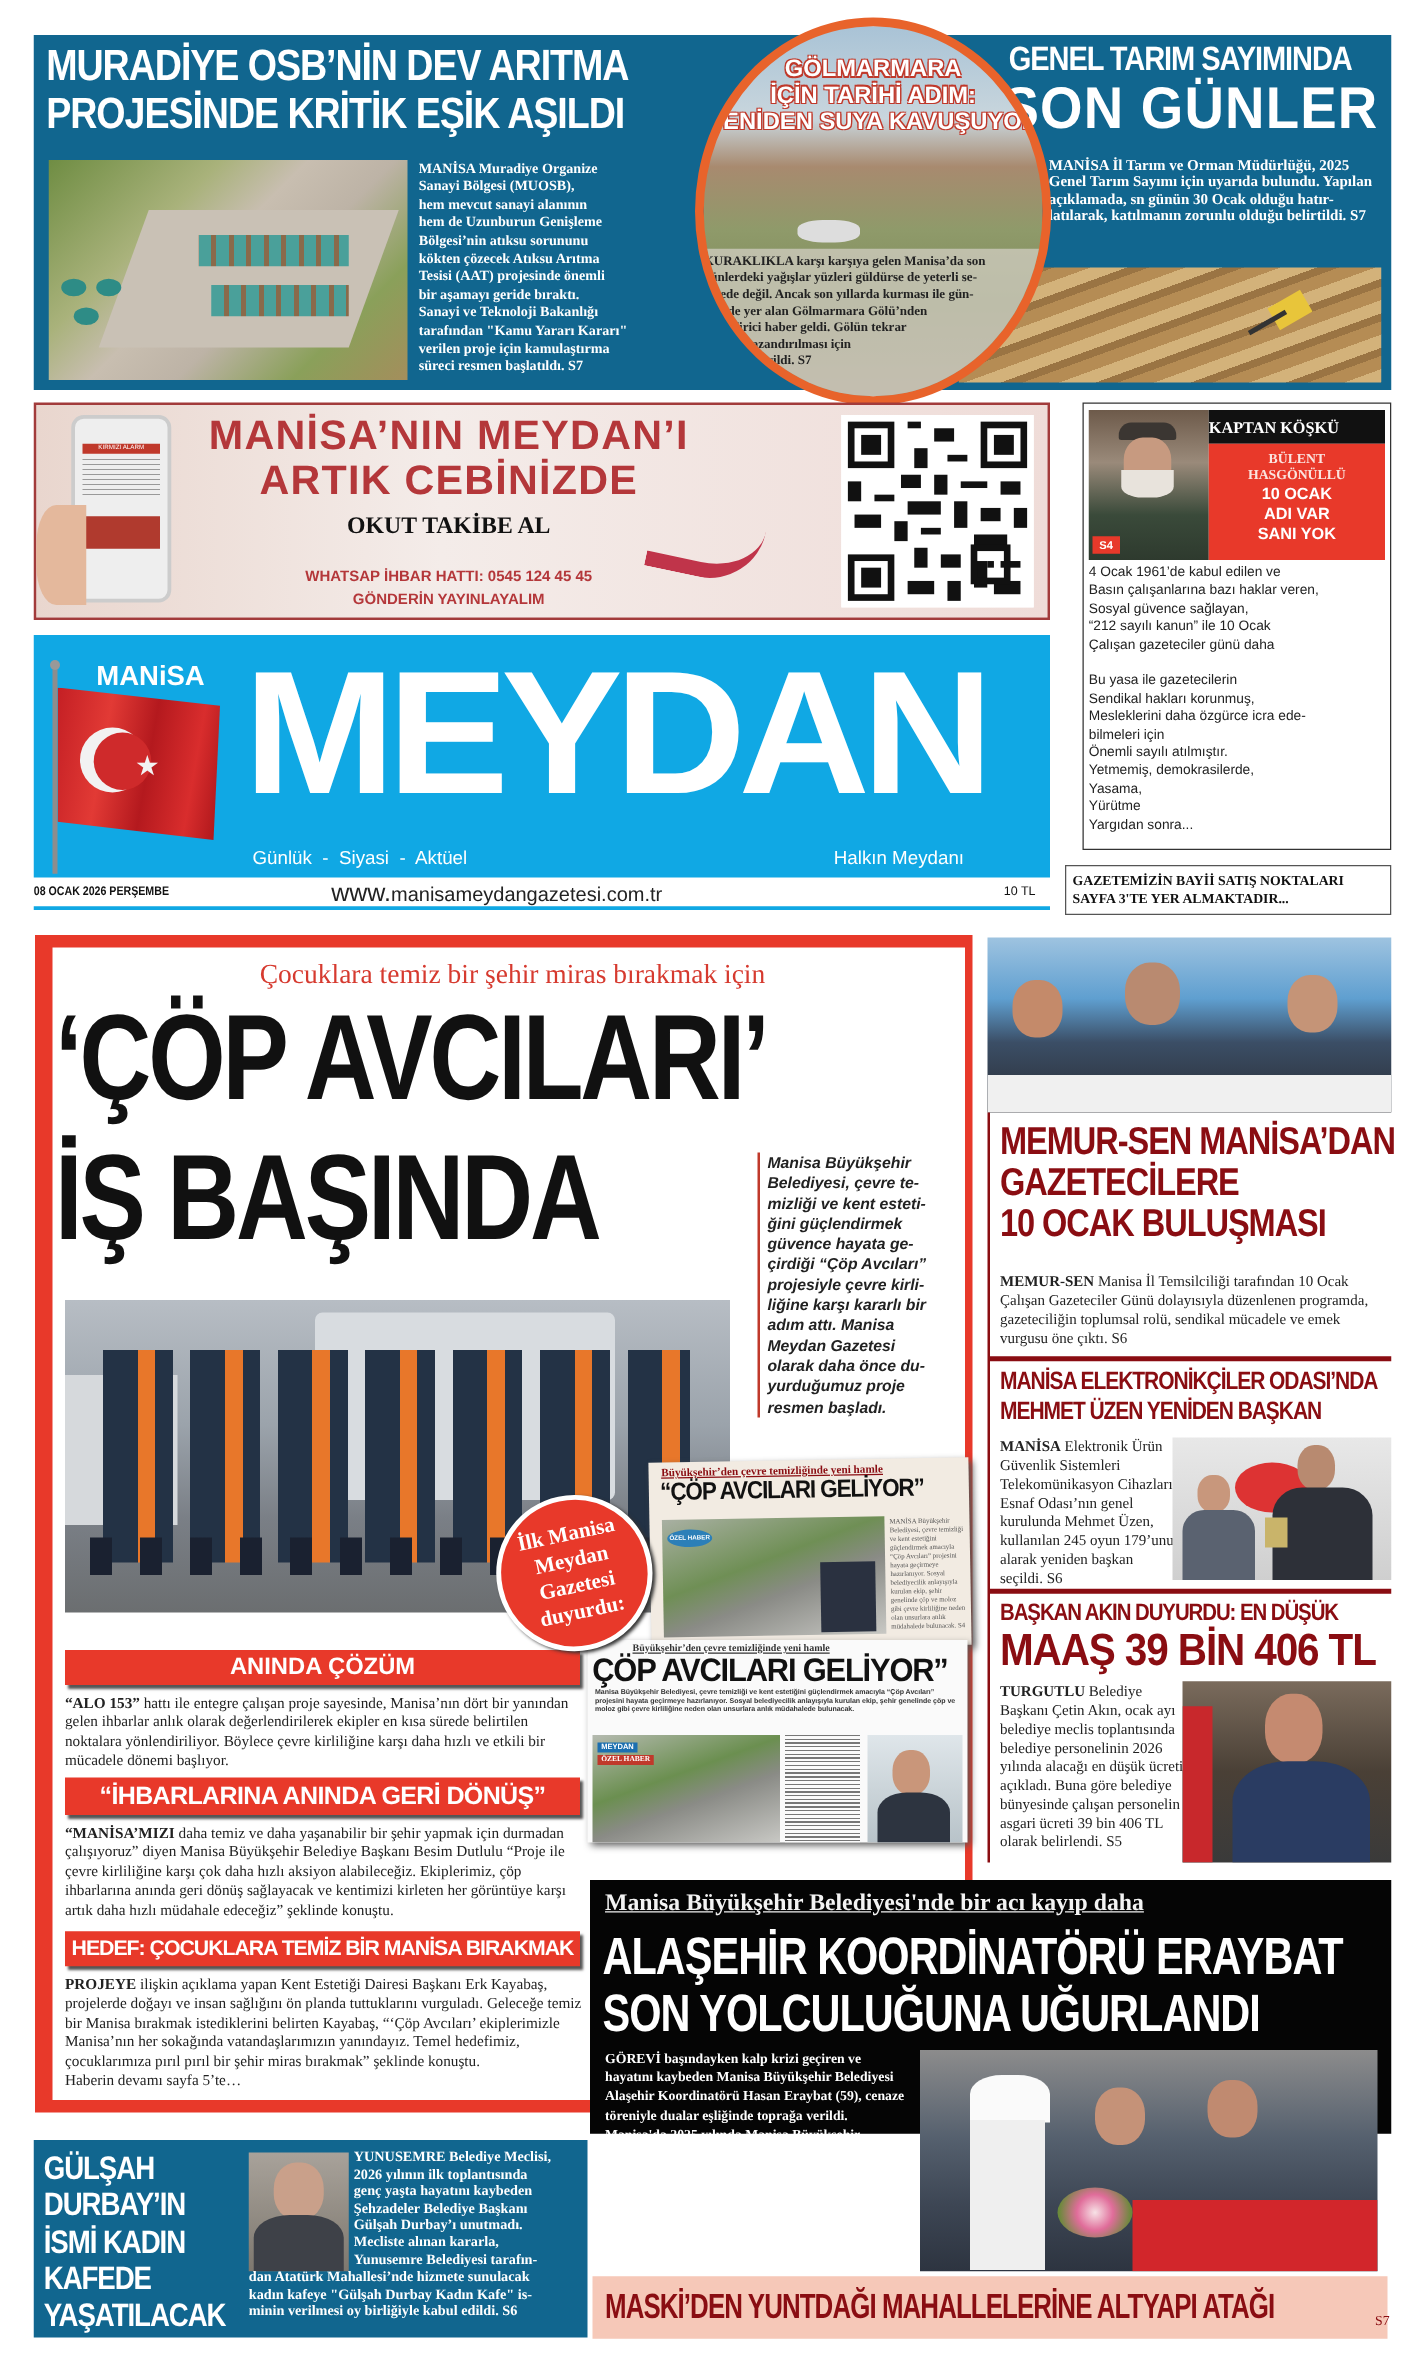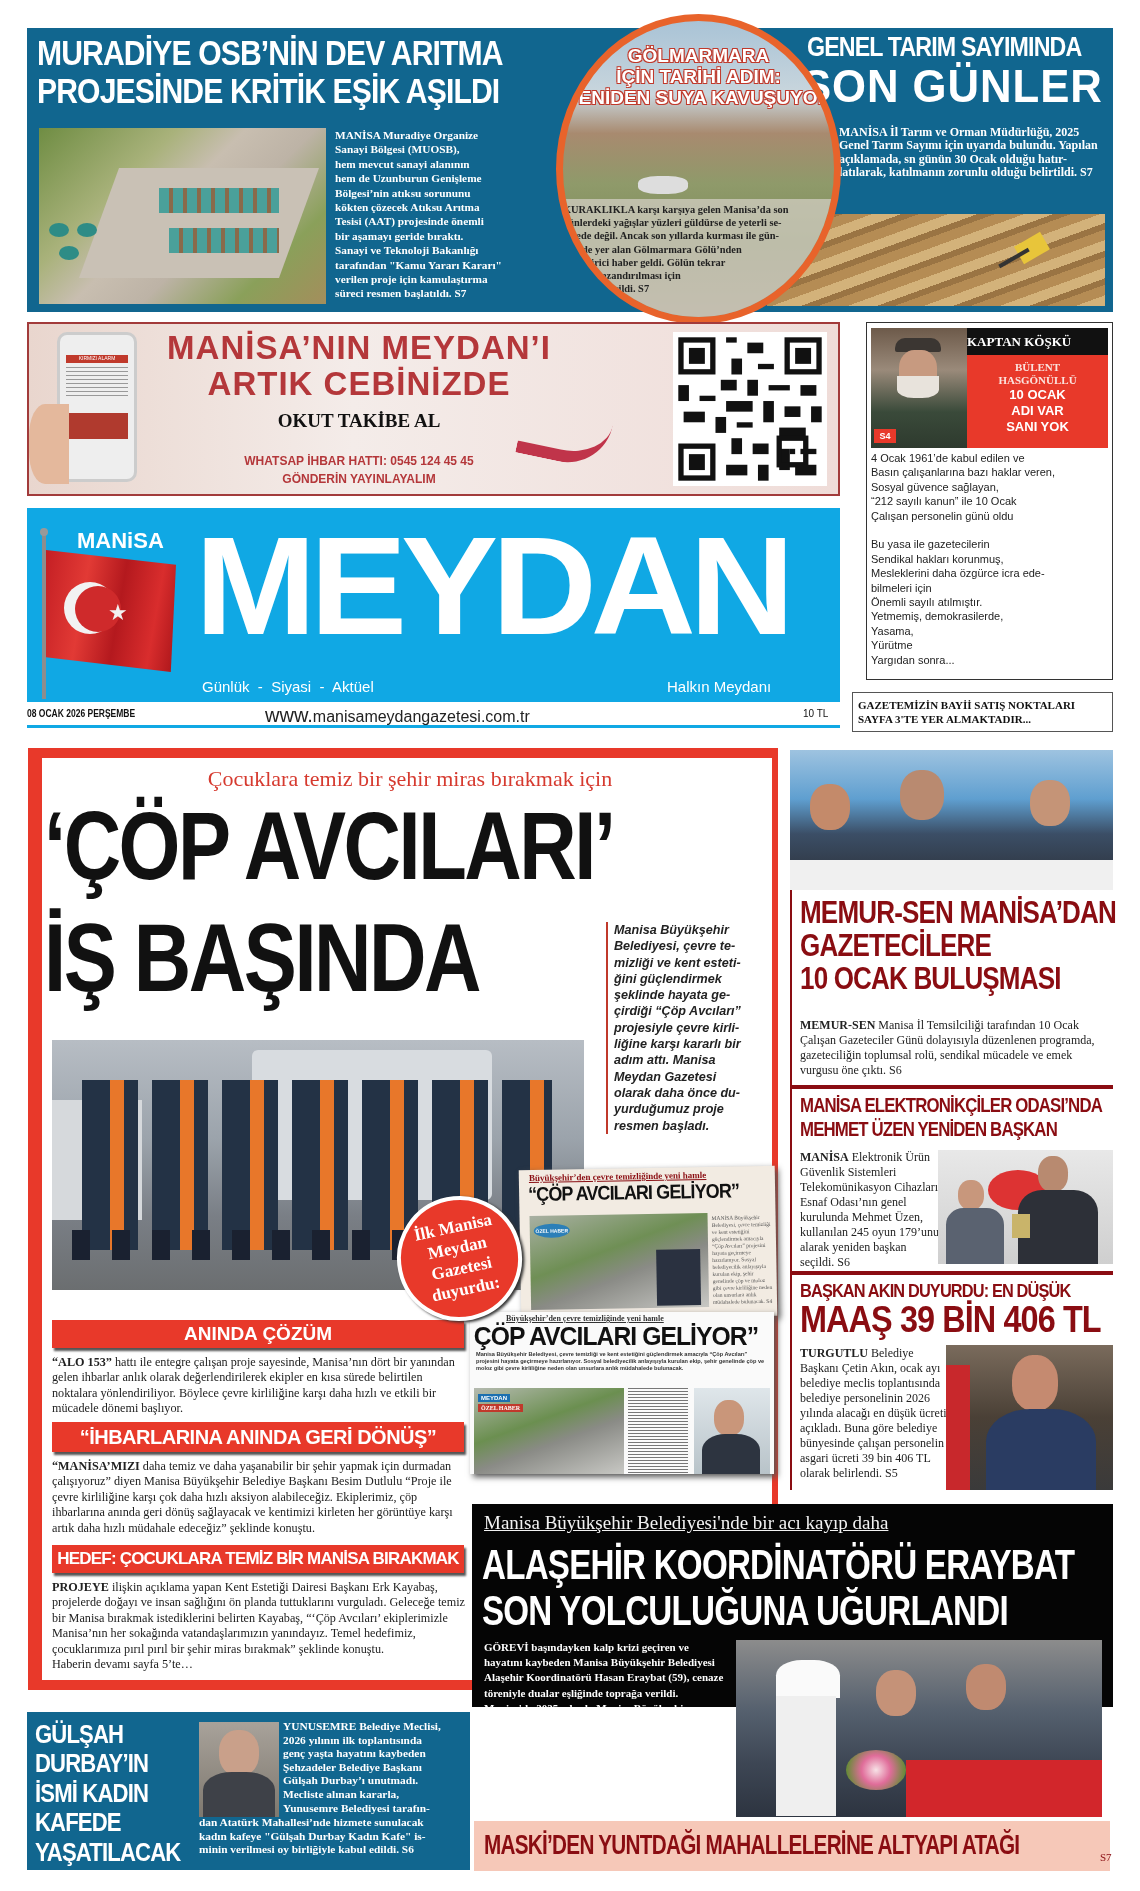--- a/index.html
+++ b/index.html
@@ -183,7 +183,7 @@
       <div>Basın çalışanlarına bazı haklar veren,</div>
       <div>Sosyal güvence sağlayan,</div>
       <div>“212 sayılı kanun” ile 10 Ocak</div>
-      <div>Çalışan personelin günü oldu</div>
+      <div>Çalışan gazeteciler günü daha</div>
       <div style="height:14.4px"></div>
       <div>Bu yasa ile gazetecilerin</div>
       <div>Sendikal hakları korunmuş,</div>

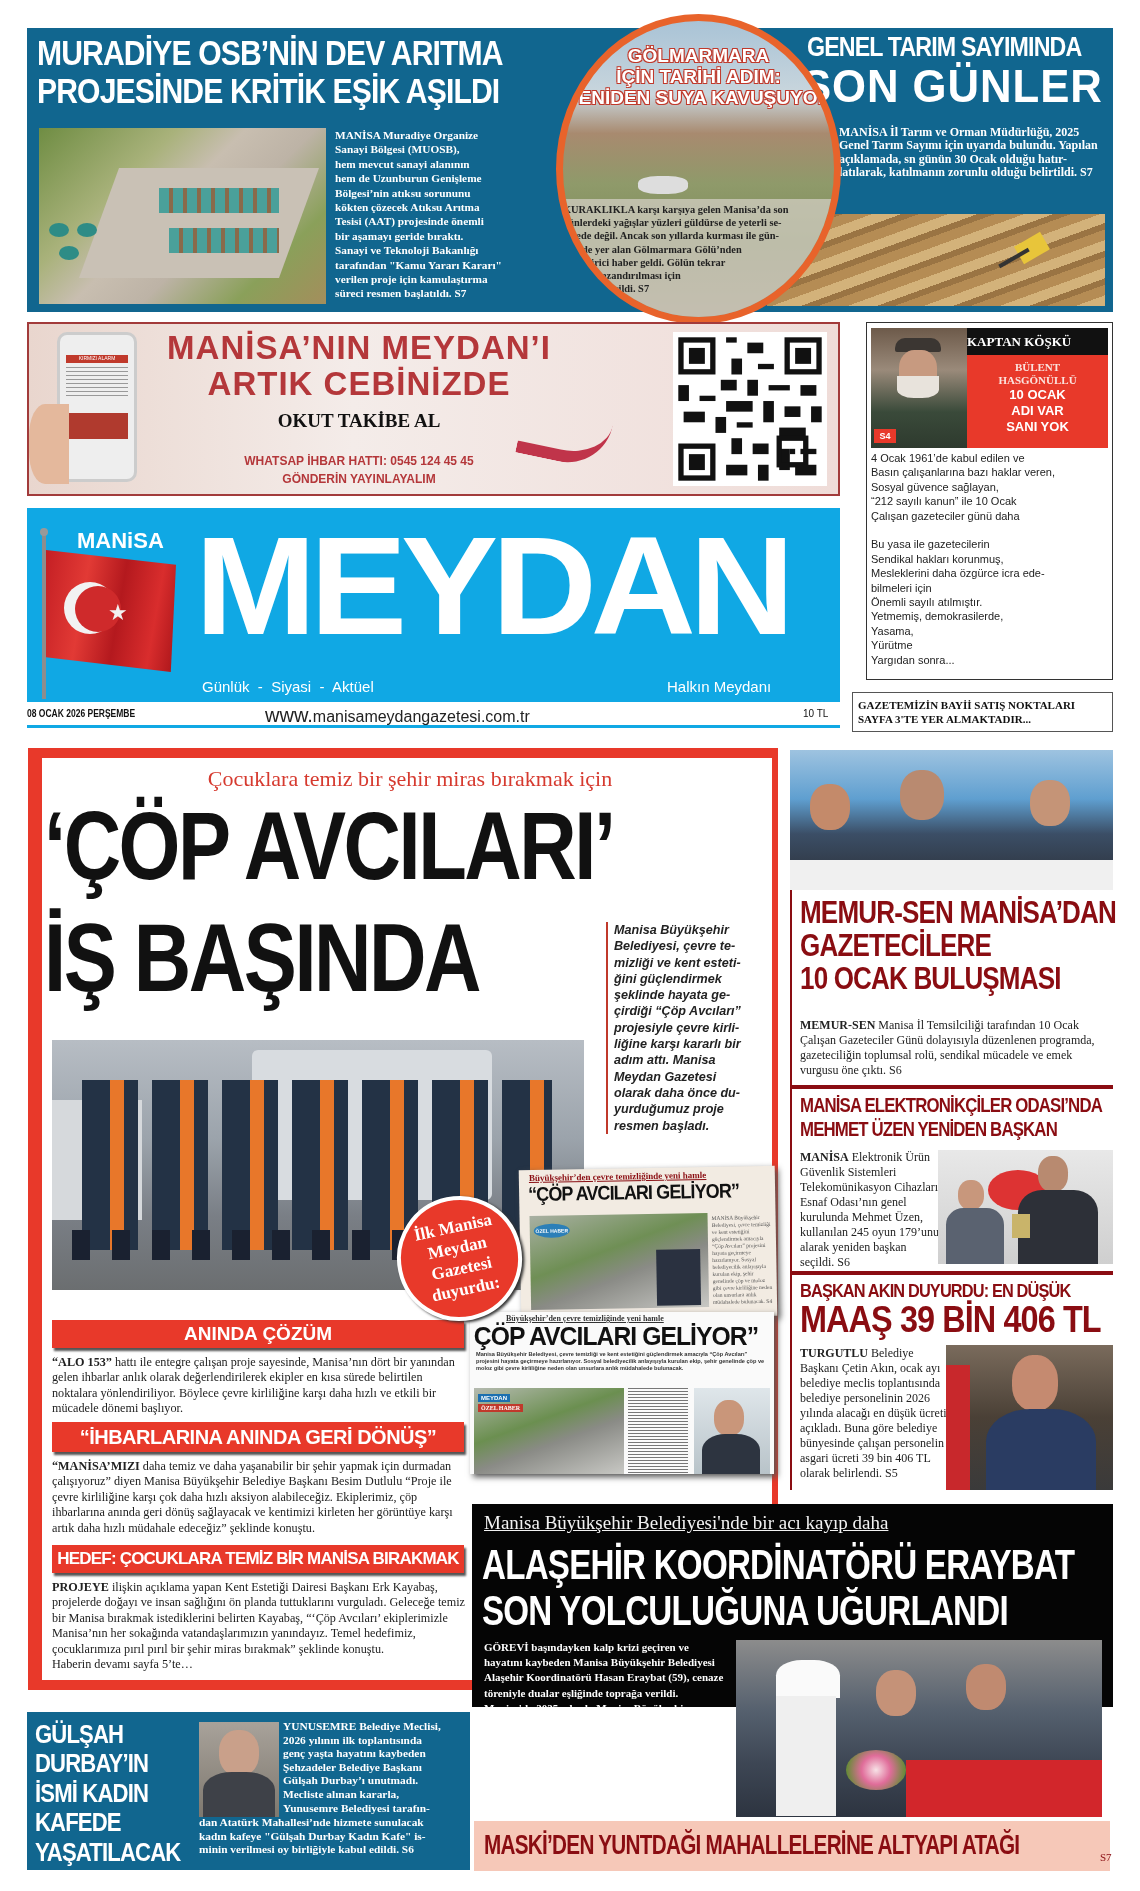--- a/index.html
+++ b/index.html
@@ -231,7 +231,7 @@
     <div>Belediyesi, çevre te-</div>
     <div>mizliği ve kent esteti-</div>
     <div>ğini güçlendirmek</div>
-    <div>şeklinde hayata ge-</div>
+    <div>güvence hayata ge-</div>
     <div>çirdiği “Çöp Avcıları”</div>
     <div>projesiyle çevre kirli-</div>
     <div>liğine karşı kararlı bir</div>

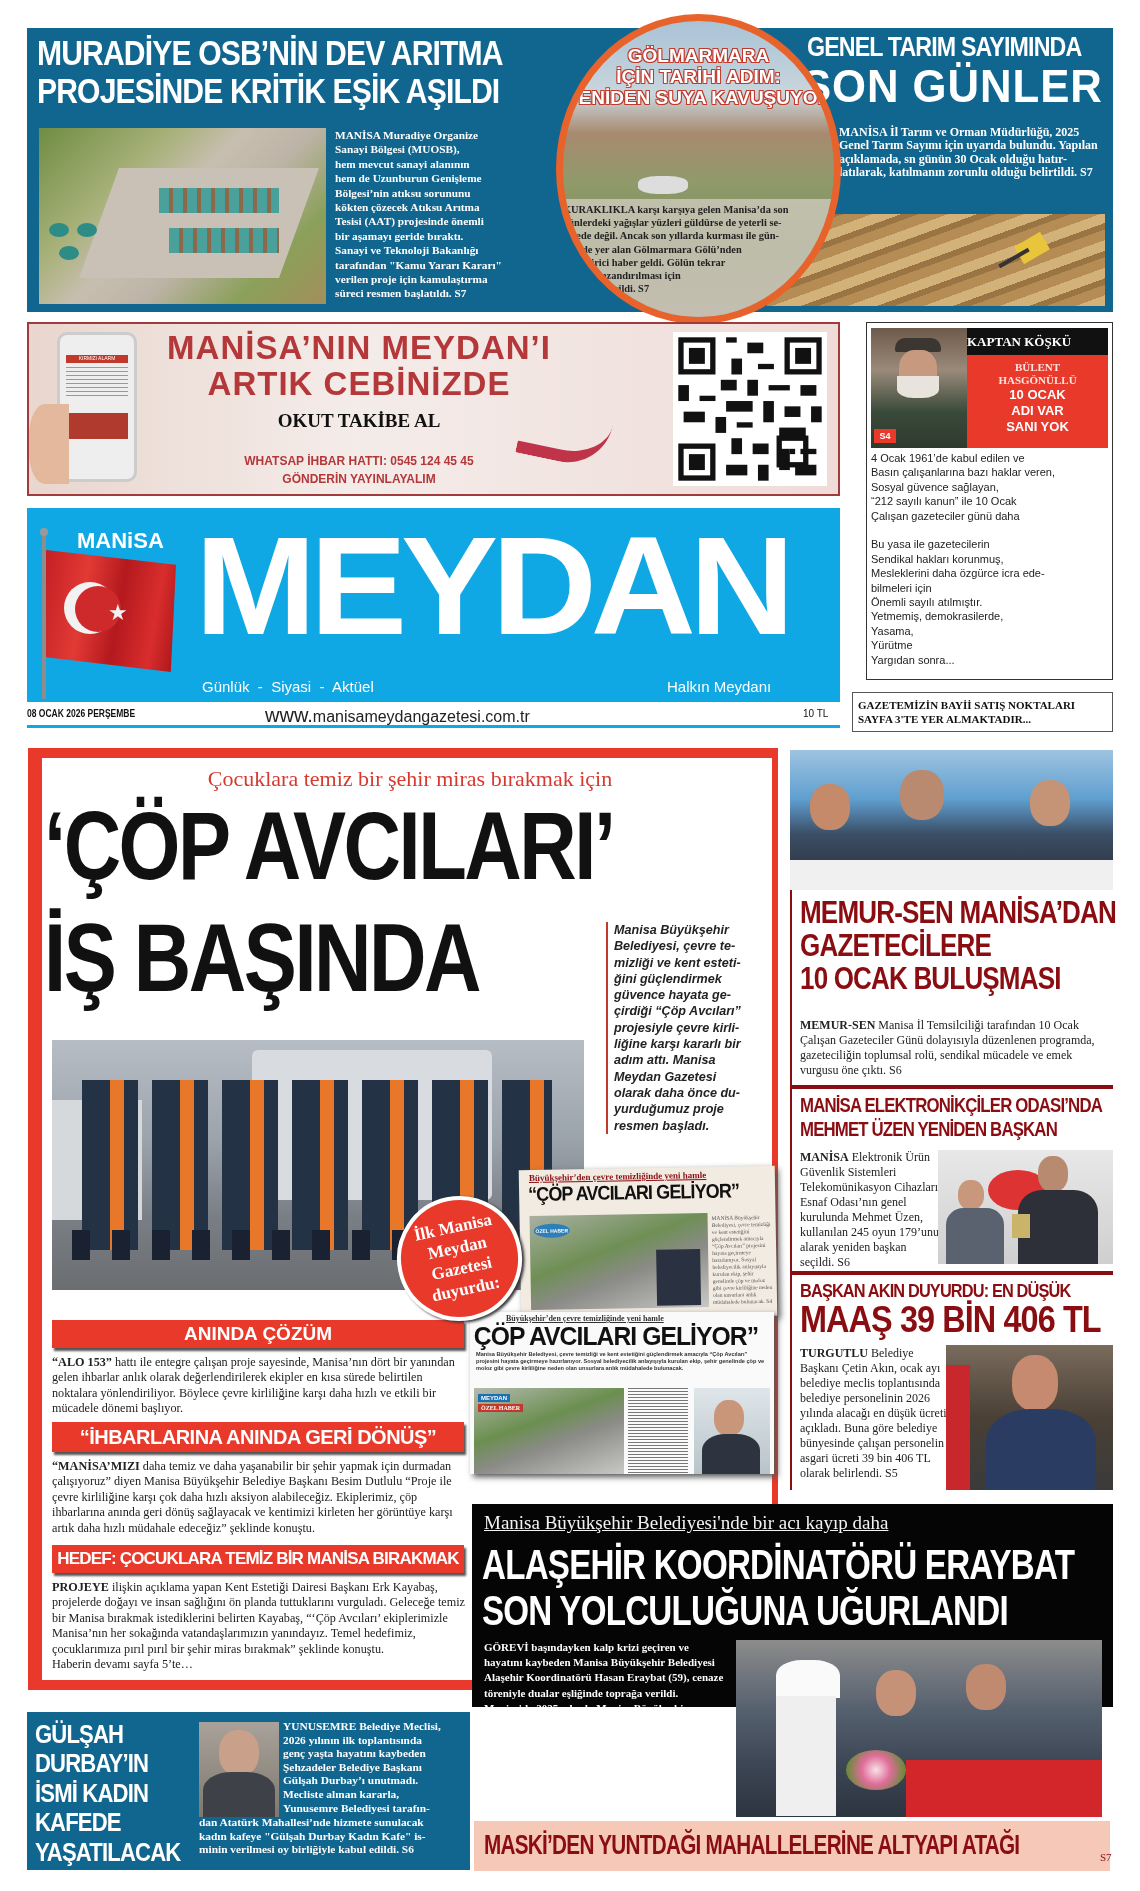--- a/index.html
+++ b/index.html
@@ -327,7 +327,7 @@
 </div>
 
 <div id="black" class="abs">
-  <div class="abs ser" style="left:12px;top:8px;font-size:19px;color:#f3f3f3;text-decoration:underline;font-weight:normal">Manisa Büyükşehir Belediyesi'nde bir acı kayıp daha</div>
+  <div class="abs ser" style="left:12px;top:8px;font-size:19px;color:#f3f3f3;text-decoration:underline;font-weight:bold">Manisa Büyükşehir Belediyesi'nde bir acı kayıp daha</div>
   <div class="abs cond" style="left:10px;top:38px;font-size:42px;line-height:46px;color:#fff;transform:scaleX(.79)">
     <div>ALAŞEHİR KOORDİNATÖRÜ ERAYBAT</div>
       <div>SON YOLCULUĞUNA UĞURLANDI</div>

